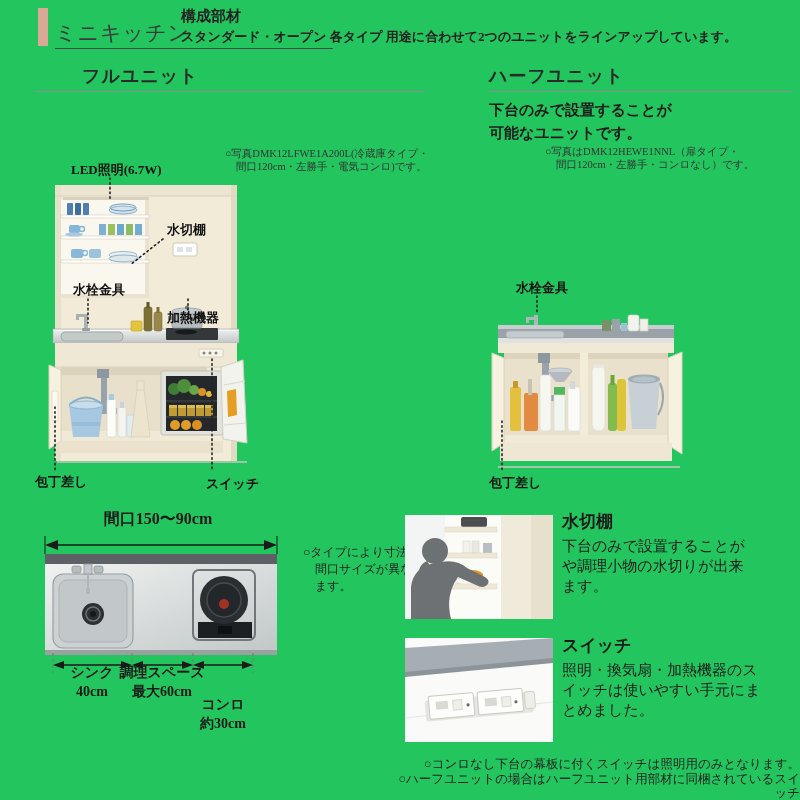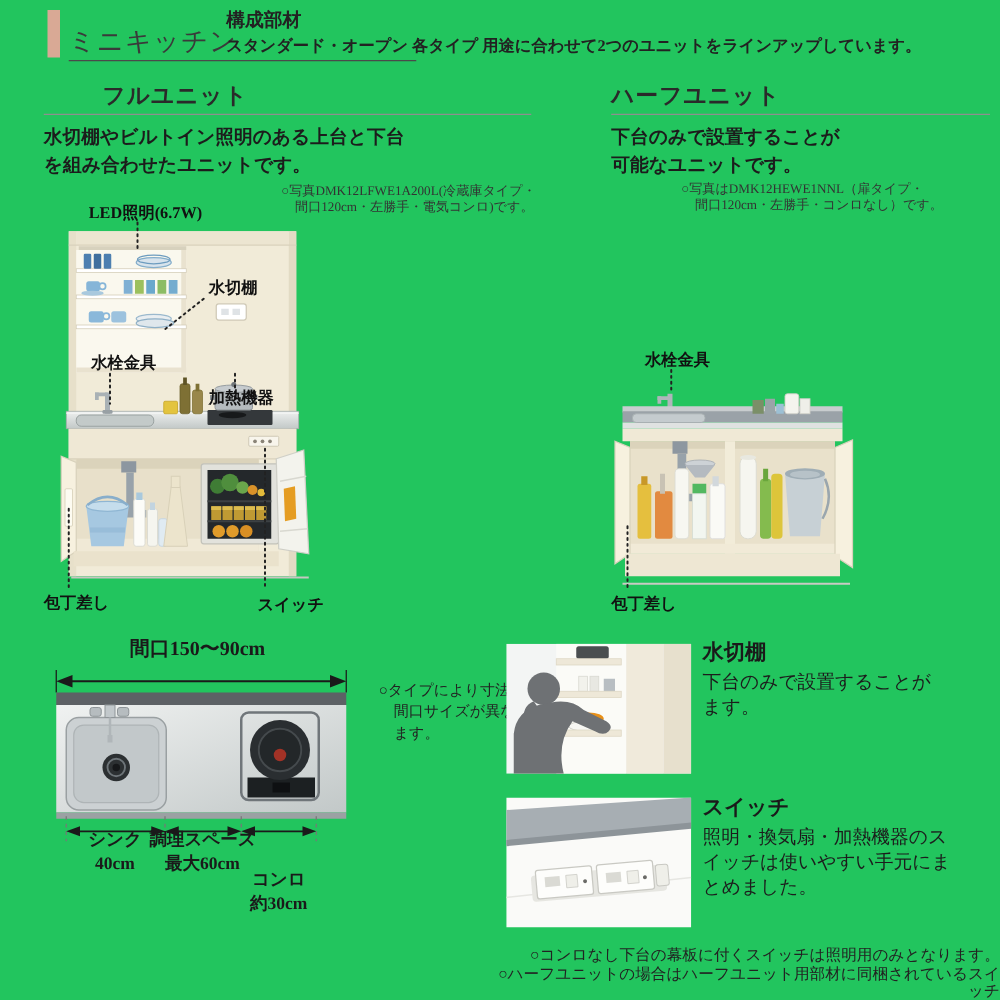--- a/index.html
+++ b/index.html
@@ -41,10 +41,6 @@
   <div class="abs col-heading" style="left:489px;top:64px;">ハーフユニット</div>
   <div class="abs col-rule" style="left:489px;top:91px;width:303px;"></div>
 
-  <div class="abs desc" style="left:35px;top:99px;">
-    <div>水切棚やビルトイン照明のある上台と下台</div>
-    <div>を組み合わせたユニットです。</div>
-  </div>
   <div class="abs desc" style="left:489px;top:99px;">
     <div>下台のみで設置することが</div>
     <div>可能なユニットです。</div>

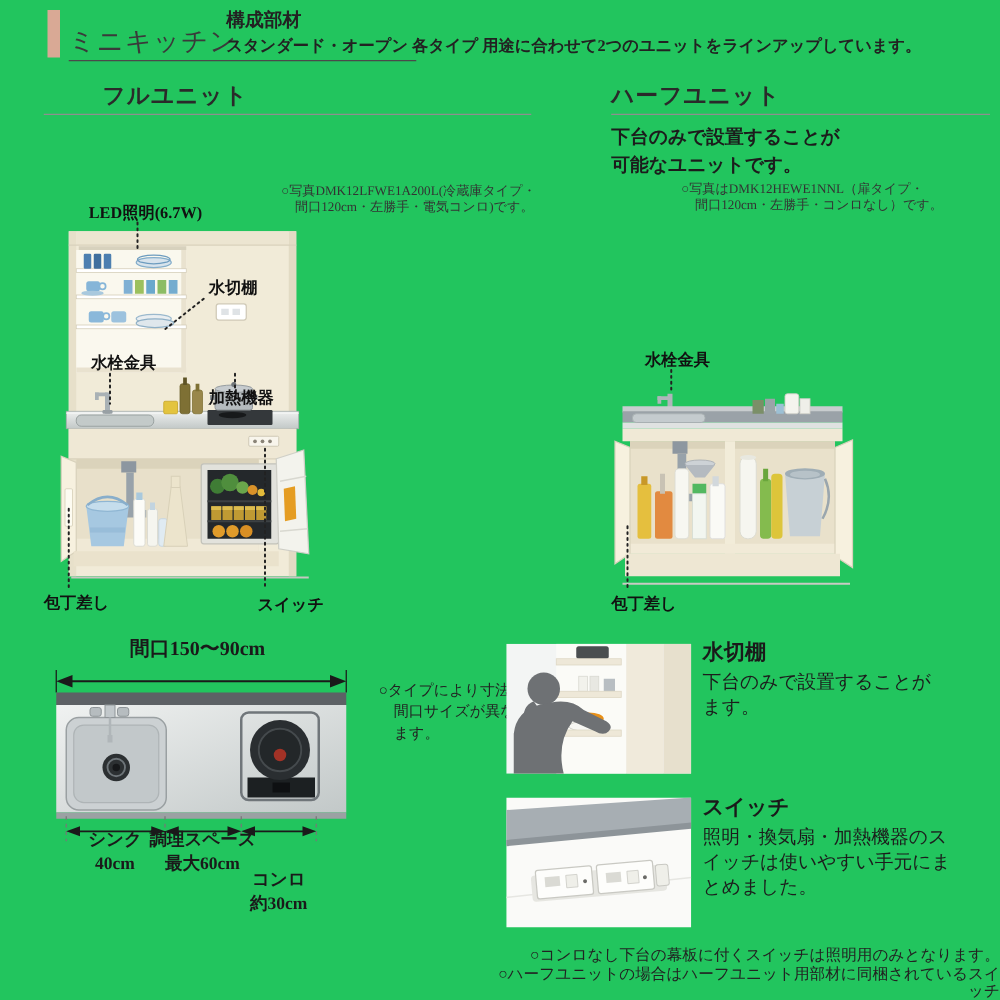--- a/index.html
+++ b/index.html
@@ -416,6 +416,7 @@
   <div class="abs feat-title" style="left:562px;top:510px;">水切棚</div>
   <div class="abs feat-body" style="left:562px;top:536px;">
     <div>下台のみで設置することが</div>
+    <div>や調理小物の水切りが出来</div>
     <div>ます。</div>
   </div>
 

